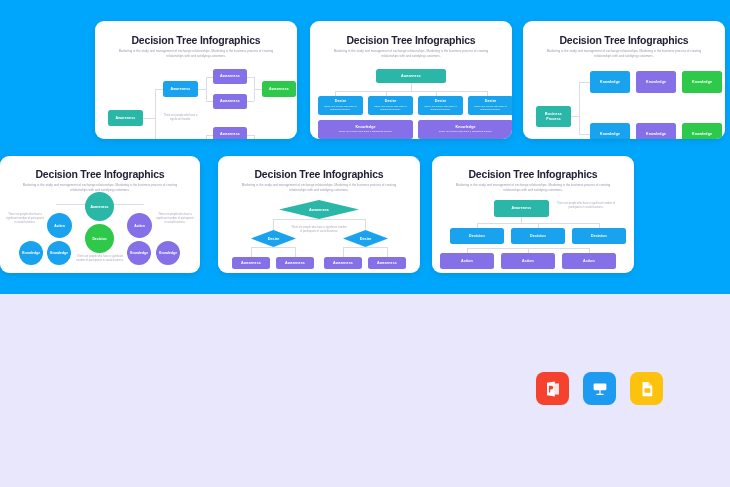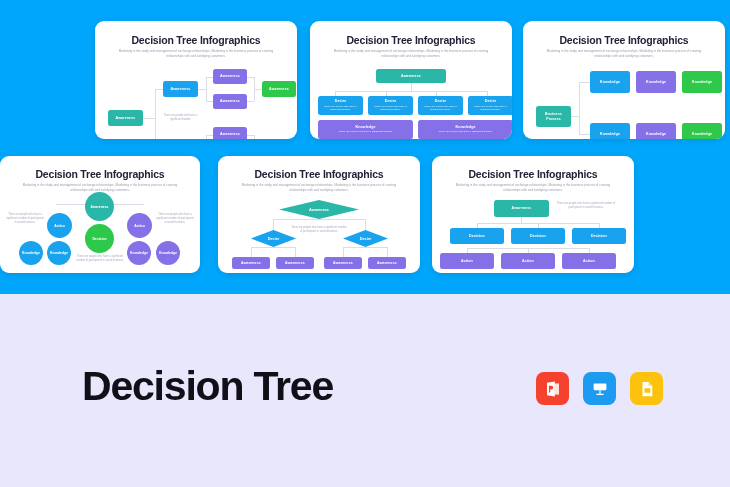--- a/index.html
+++ b/index.html
@@ -322,7 +322,6 @@
     </div>
   </div>
 
-  <div class="big-title">Decision Tree</div>
 
   <div class="icon-row">
     <div class="app-icon ic-ppt">

